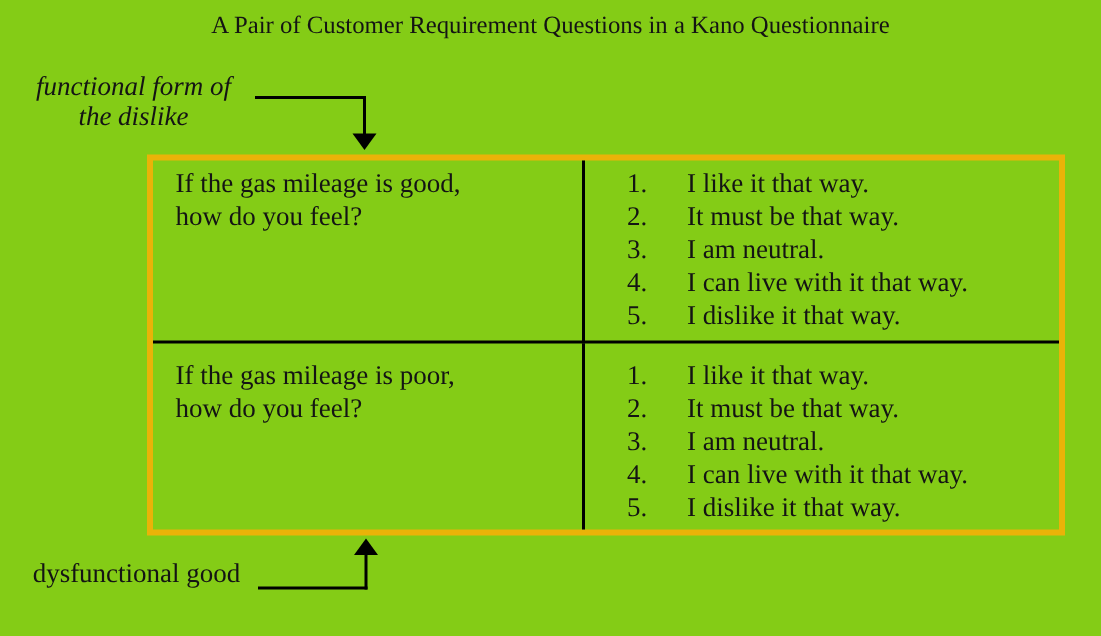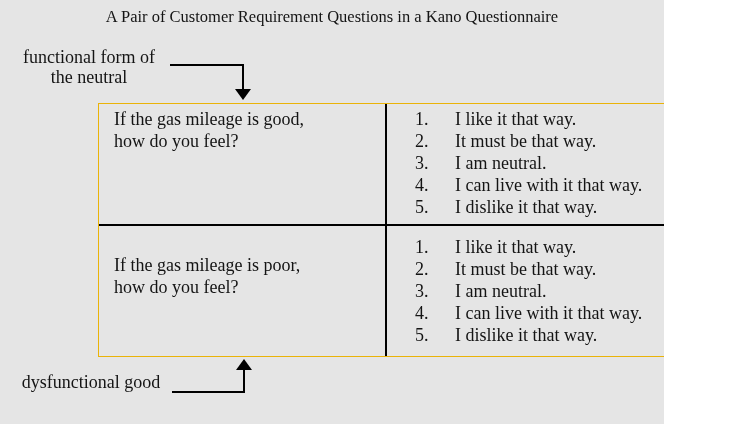--- a/index.html
+++ b/index.html
@@ -6,9 +6,9 @@
   html, body { background: #ffffff; }
   .stage {
     position: relative;
-    width: 664px;
+    width: 734px;
     height: 424px;
-    background: #e5e5e5;
+    background: #84cc16;
     font-family: "Liberation Serif", "DejaVu Serif", serif;
     color: #141414;
     overflow: hidden;

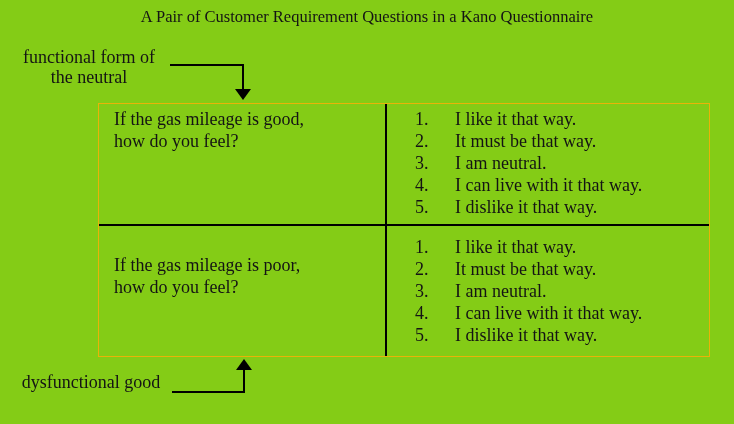--- a/index.html
+++ b/index.html
@@ -29,7 +29,7 @@
     text-align: center;
     white-space: nowrap;
   }
-  .anno-functional { left: 6px; top: 47px; width: 166px; }
+  .anno-functional { left: 6px; top: 47px; width: 166px; font-style: italic; }
   .anno-dysfunctional { left: 4px; top: 372px; width: 174px; }
   .line { position: absolute; background: #000000; }
   .func-underline { left: 170px; top: 64px; width: 74px; height: 2px; }

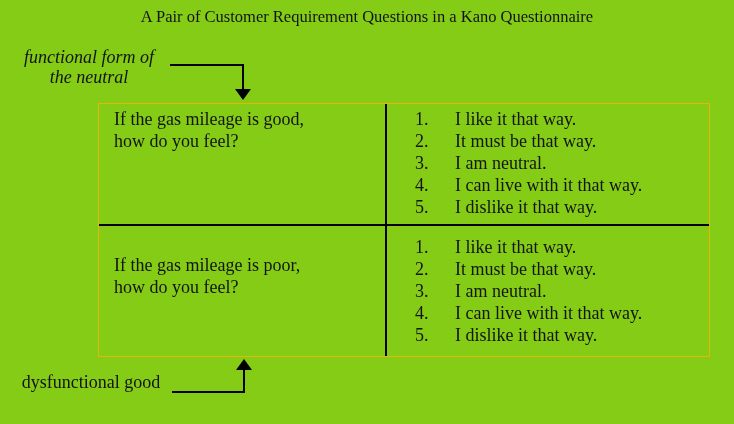--- a/index.html
+++ b/index.html
@@ -88,7 +88,7 @@
 
   <div class="anno-label anno-functional">
     <div>functional form of</div>
-    <div>the neutral</div>
+    <div>the dislike</div>
   </div>
   <div class="line func-underline"></div>
   <div class="line func-shaft"></div>

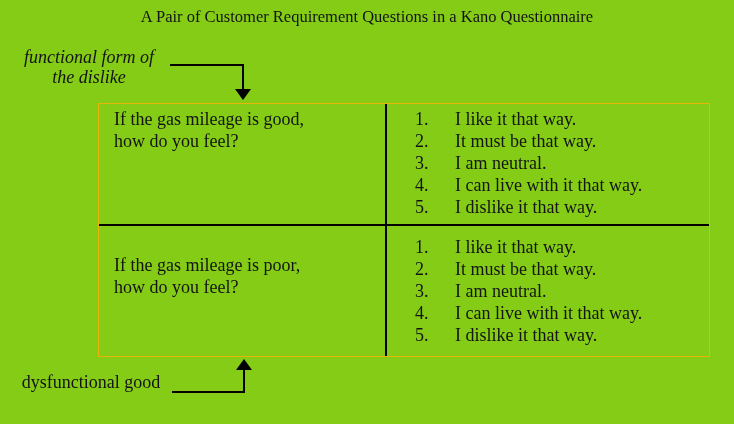--- a/index.html
+++ b/index.html
@@ -54,7 +54,7 @@
     position: absolute;
     left: 98px; top: 103px;
     width: 612px; height: 254px;
-    border: 1px solid #eab308;
+    border: 4px solid #eab308;
     display: grid;
     grid-template-columns: 288px 1fr;
     grid-template-rows: 122px 1fr;

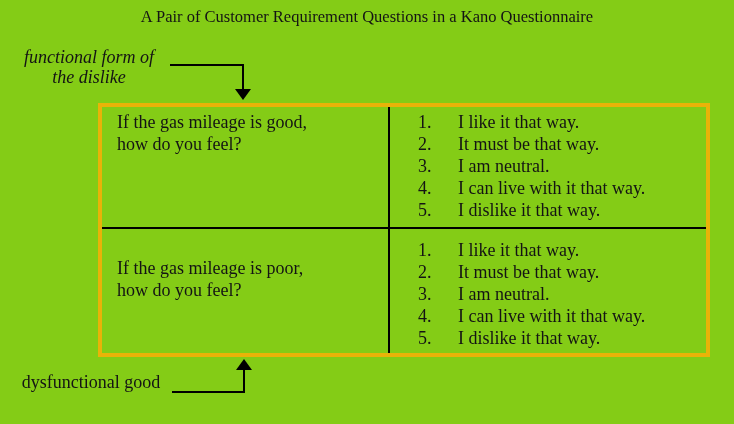--- a/index.html
+++ b/index.html
@@ -67,7 +67,7 @@
     font-size: 18px;
     line-height: 22px;
   }
-  .q-cell.row2 { padding-top: 28px; }
+  .q-cell.row2 { padding-top: 10px; }
   .opt-cell { padding: 4px 4px 0 28px; }
   .opt-cell.row2 { padding-top: 10px; }
   .opt-row {

